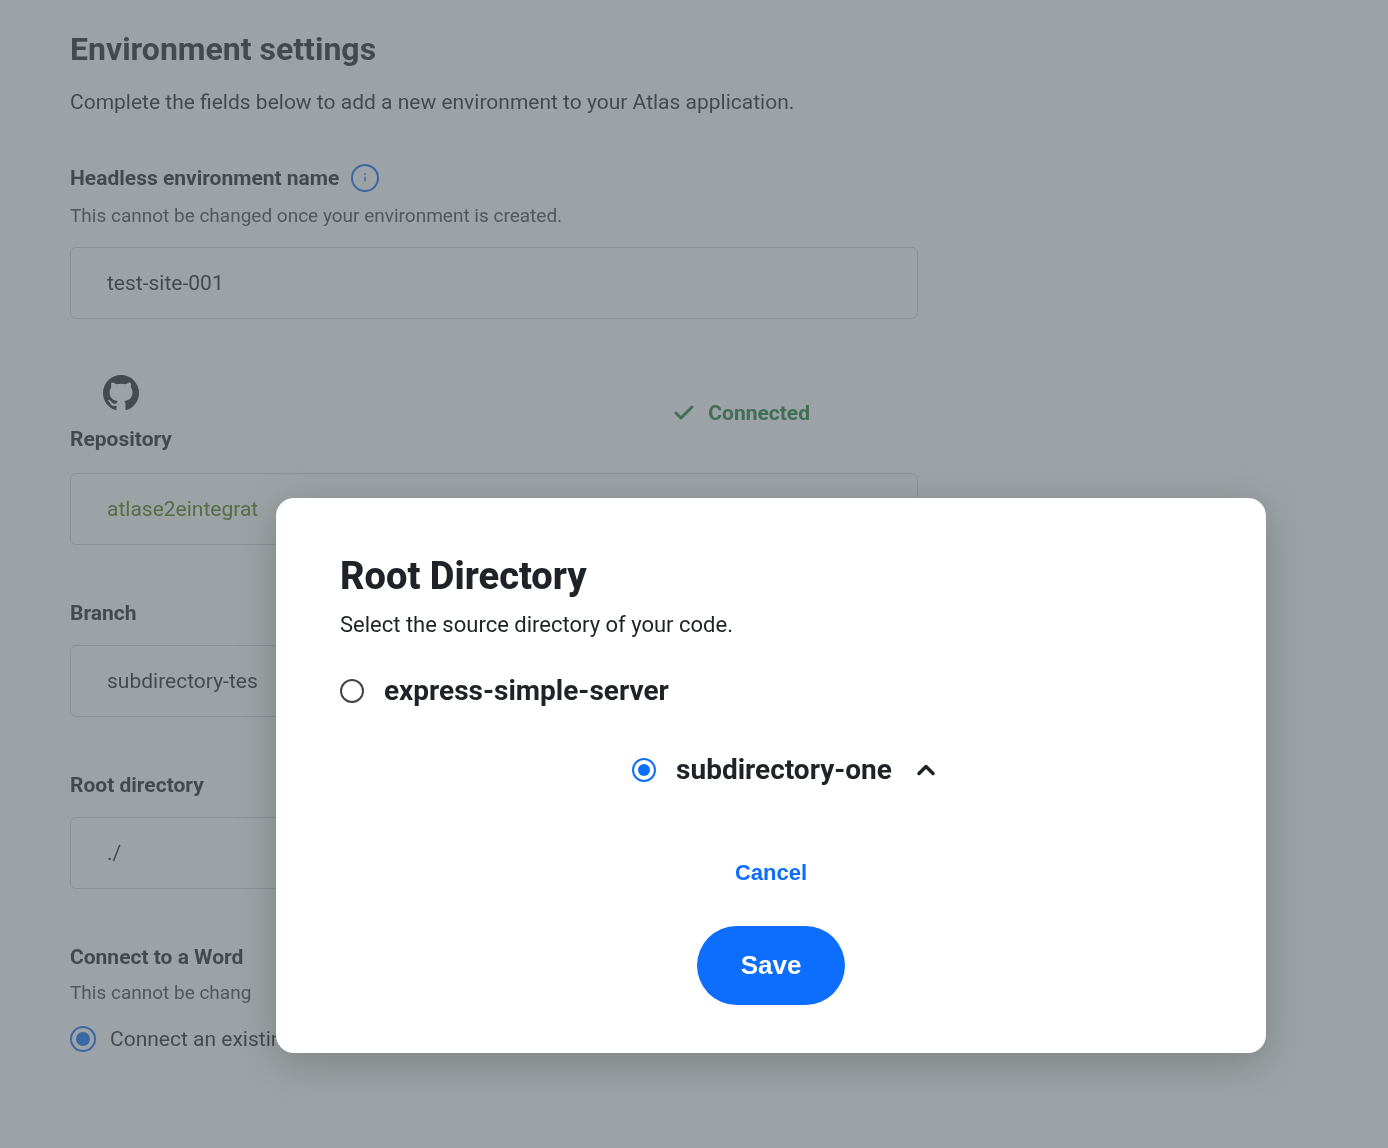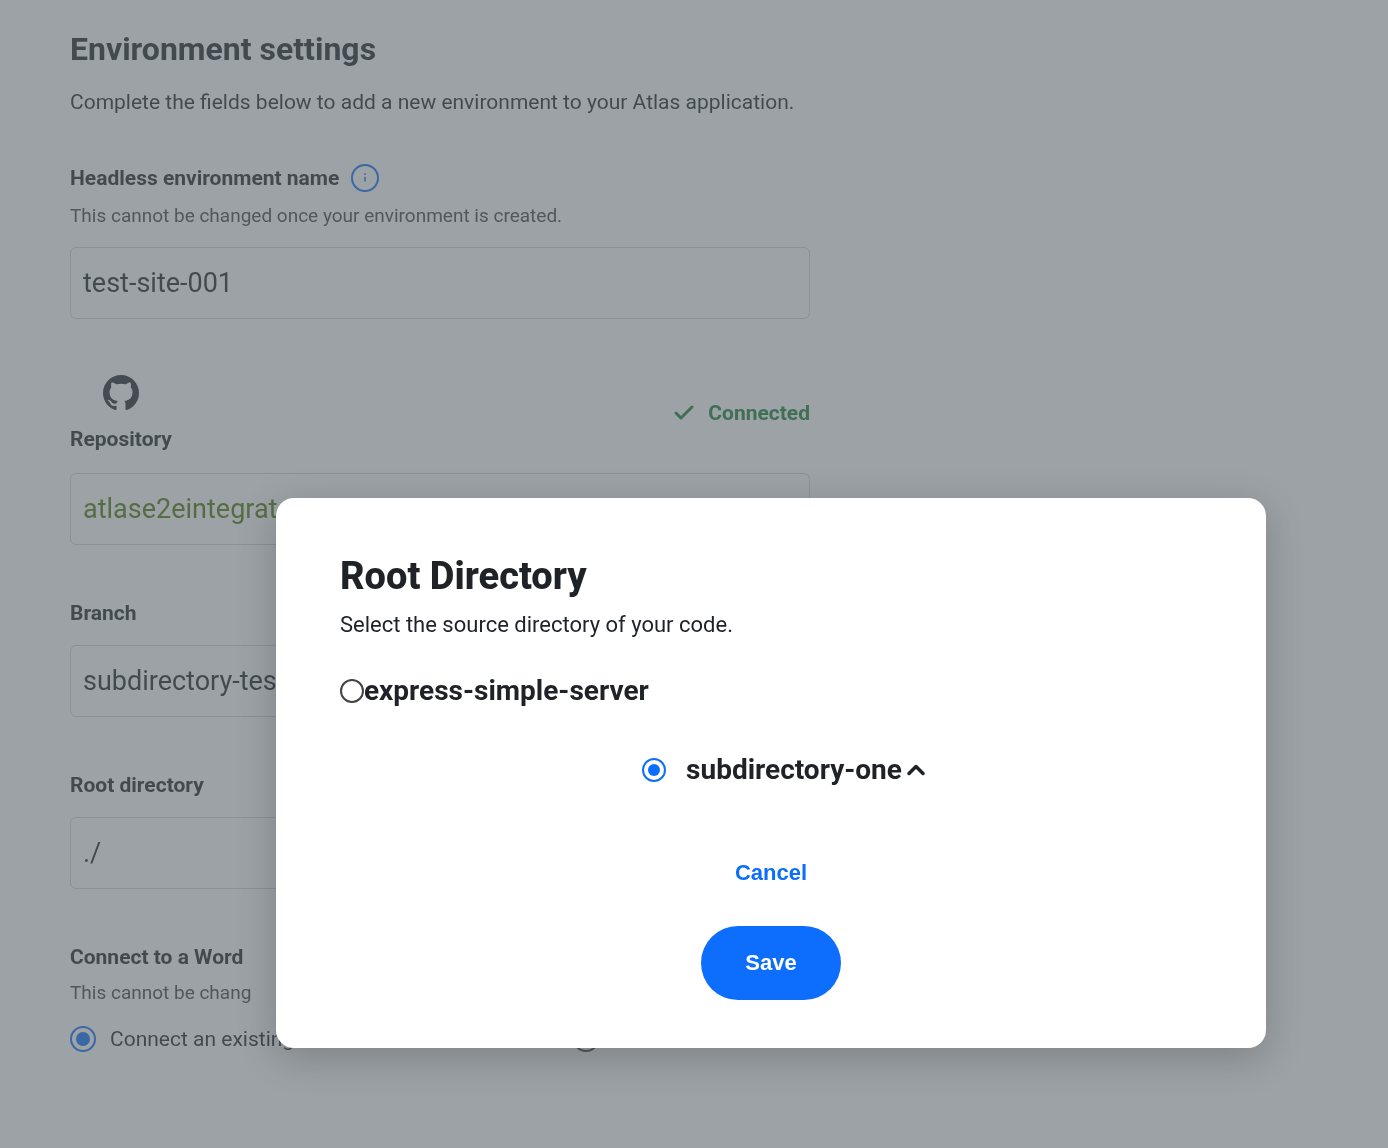--- a/index.html
+++ b/index.html
@@ -58,12 +58,12 @@
       height: 14px;
     }
     .text-input {
-      width: 740px;
+      width: 848px;
       height: 72px;
       border: 1px solid #d0d5dd;
       border-radius: 6px;
-      padding: 0 12px;
-      font-size: 27px;
+      padding: 0 36px;
+      font-size: 21px;
       color: #1f2328;
       display: flex;
       align-items: center;

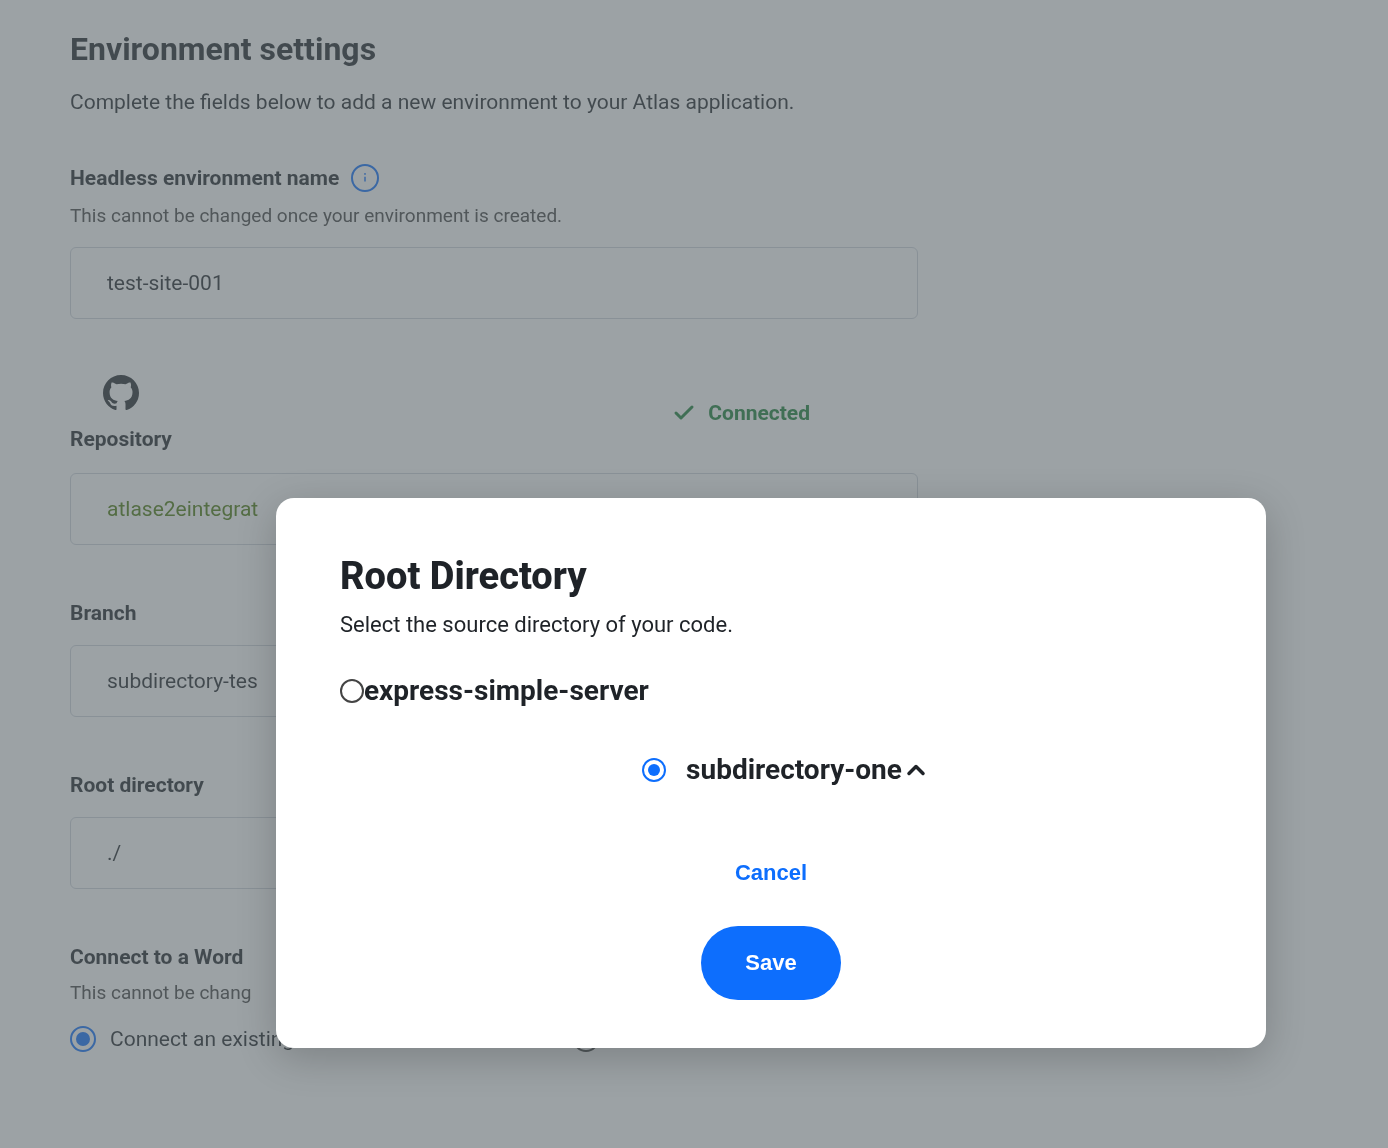--- a/index.html
+++ b/index.html
@@ -196,6 +196,7 @@
     .dir-option {
       display: flex;
       align-items: center;
+      gap: 20px;
       font-size: 28px;
       font-weight: 700;
       color: #1f2328;

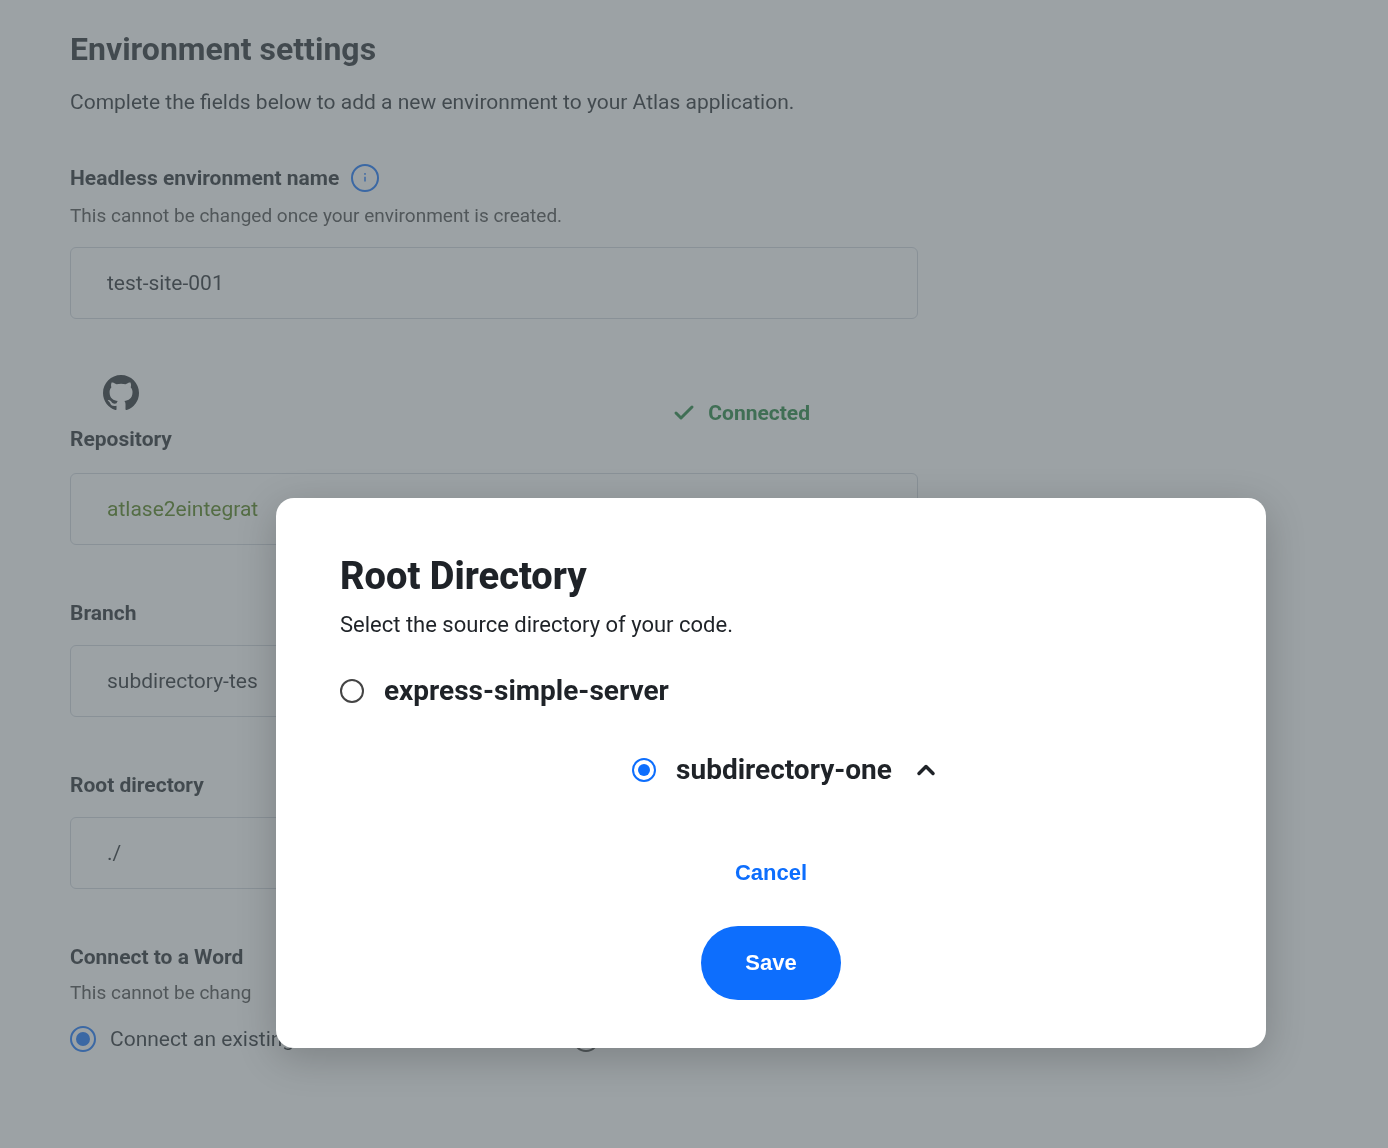--- a/index.html
+++ b/index.html
@@ -238,7 +238,7 @@
       background: #0d6efd;
       border: none;
       color: #fff;
-      font-size: 22px;
+      font-size: 26px;
       font-weight: 700;
       padding: 24px 44px;
       border-radius: 999px;

